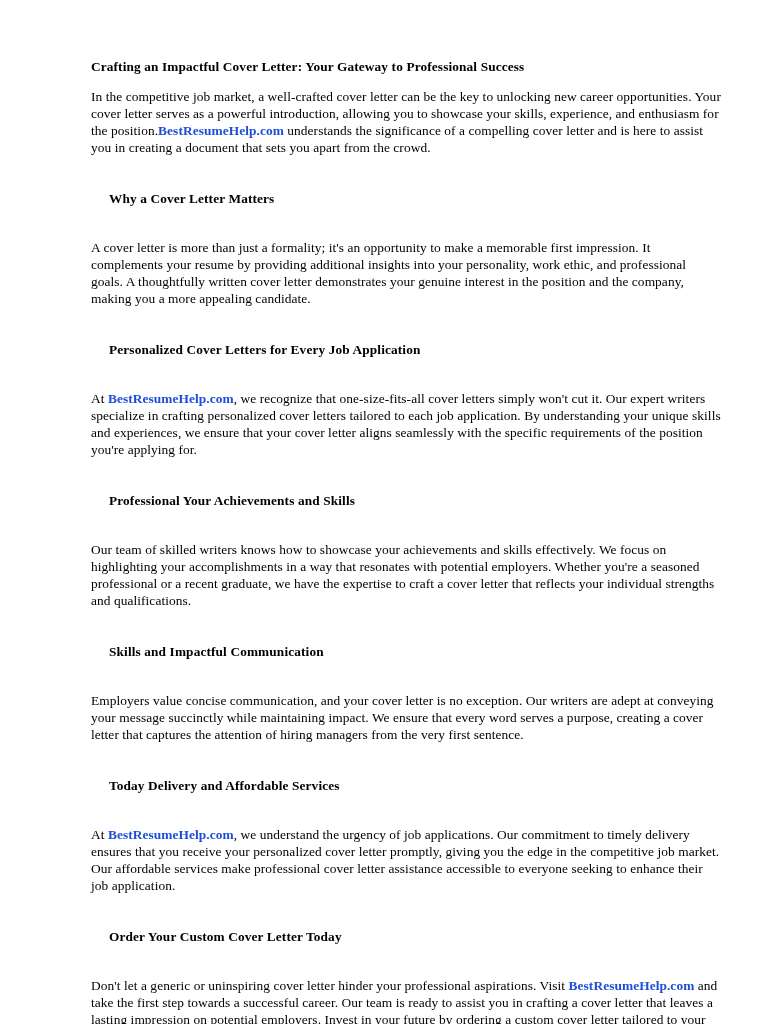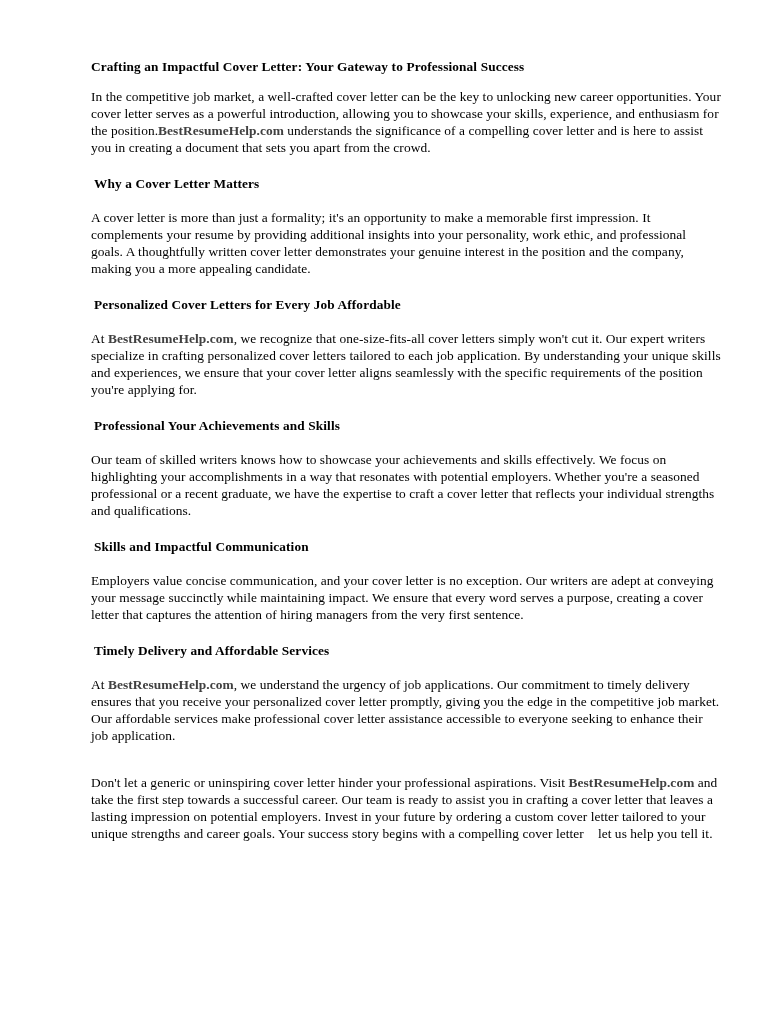--- a/index.html
+++ b/index.html
@@ -55,7 +55,7 @@
   .gap-heading { height: 16px; }
   .gap-para    { height: 14px; }
   .brand-link {
-    color: #404040;
+    color: #1d4ed8;
     font-weight: bold;
     text-decoration: none;
     cursor: pointer;

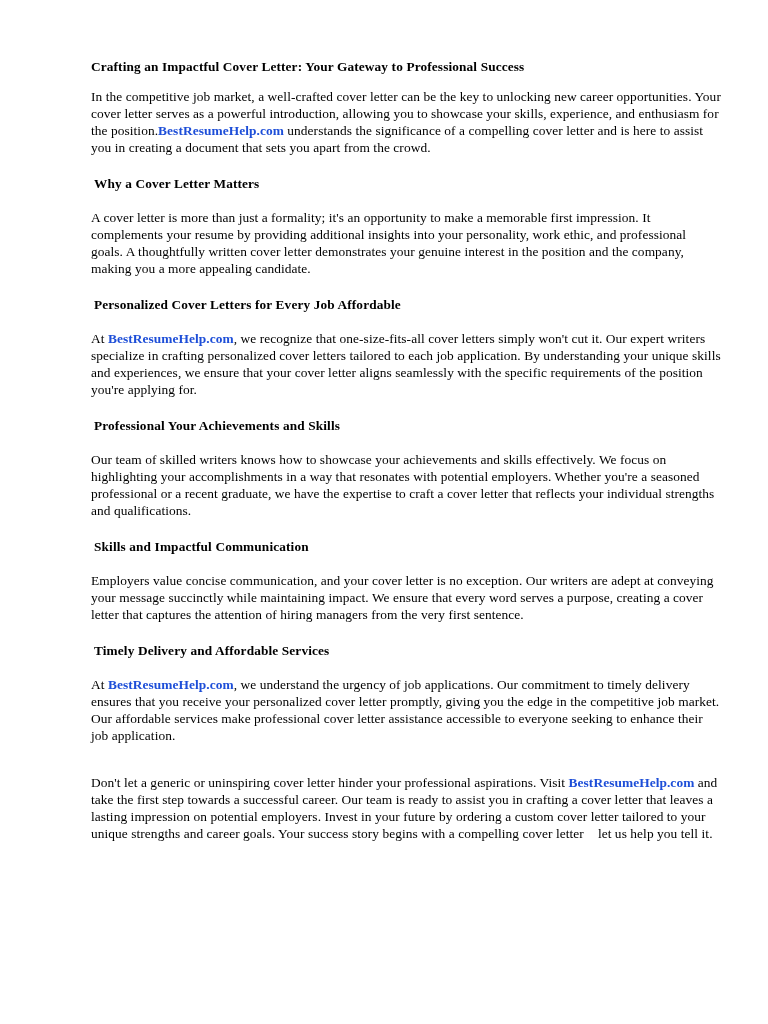--- a/index.html
+++ b/index.html
@@ -40,7 +40,7 @@
     font-size: 13.3px;
     font-weight: bold;
     line-height: 17px;
-    margin: 3px;
+    margin: 18px;
     letter-spacing: 0.01em;
   }
   .body-para {

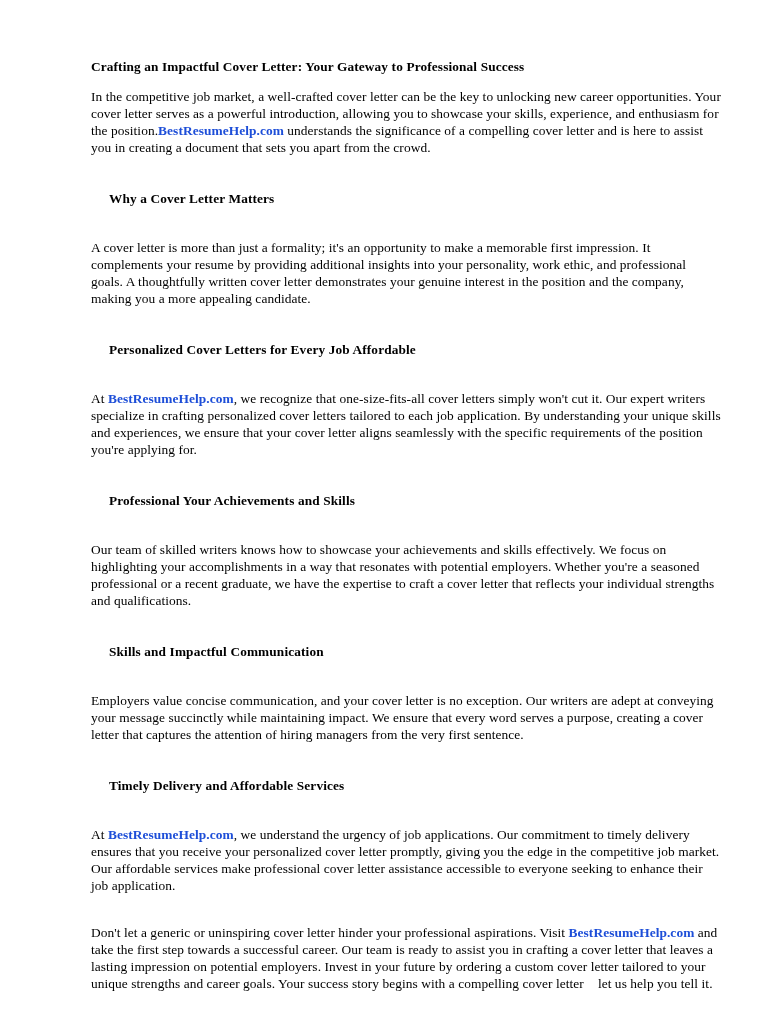--- a/index.html
+++ b/index.html
@@ -87,7 +87,7 @@
 
     <div class="gap-heading"></div>
 
-    <h2 class="section-heading">Personalized Cover Letters for Every Job Affordable</h2>
+    <h2 class="section-heading">Personalized Cover Letters for Every Job Application</h2>
 
     <div class="gap-para"></div>
 

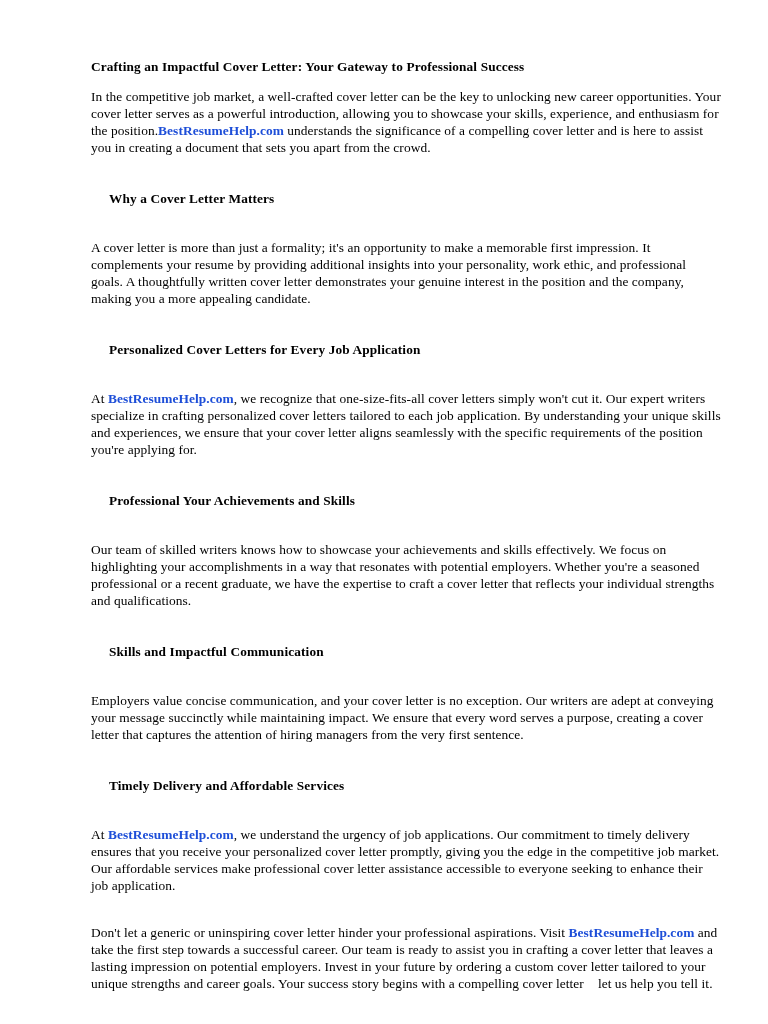--- a/index.html
+++ b/index.html
@@ -111,7 +111,7 @@
 
     <div class="gap-heading"></div>
 
-    <h2 class="section-heading">Timely Delivery and Affordable Services</h2>
+    <h2 class="section-heading">Today Delivery and Affordable Services</h2>
 
     <div class="gap-para"></div>
 

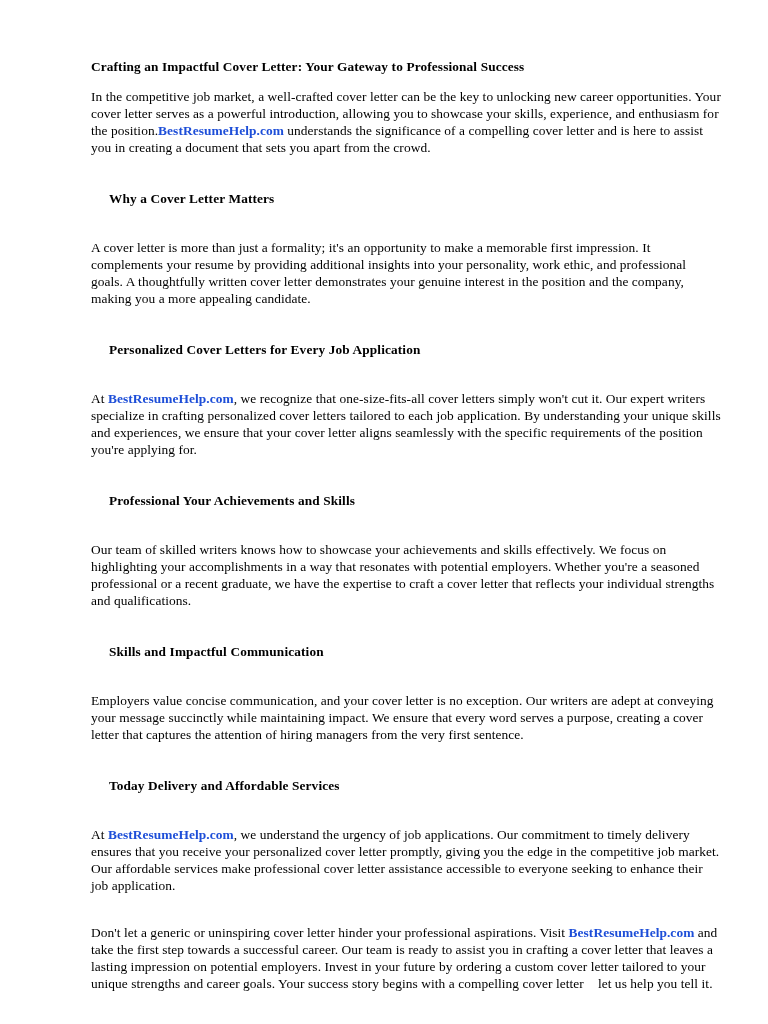--- a/index.html
+++ b/index.html
@@ -119,6 +119,7 @@
 
     <div class="gap-heading"></div>
 
+    <h2 class="section-heading">Order Your Custom Cover Letter Today</h2>
 
     <div class="gap-para"></div>
 

